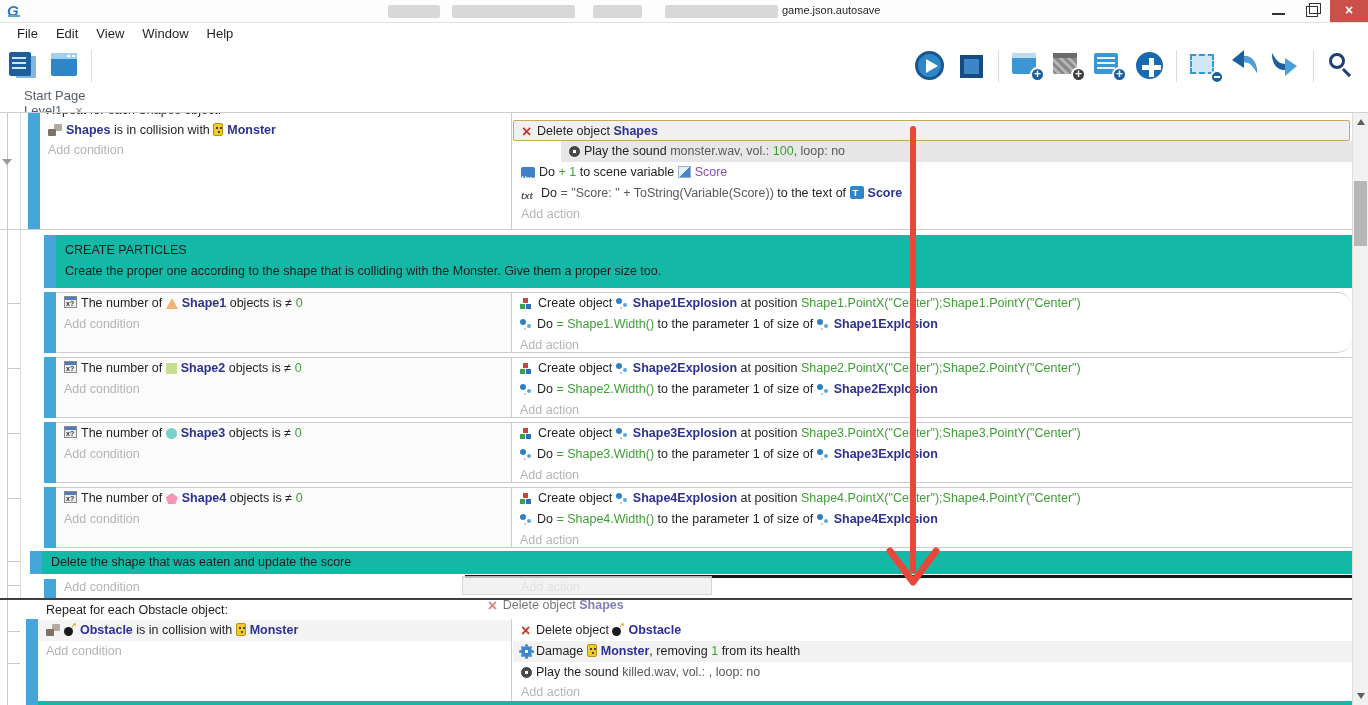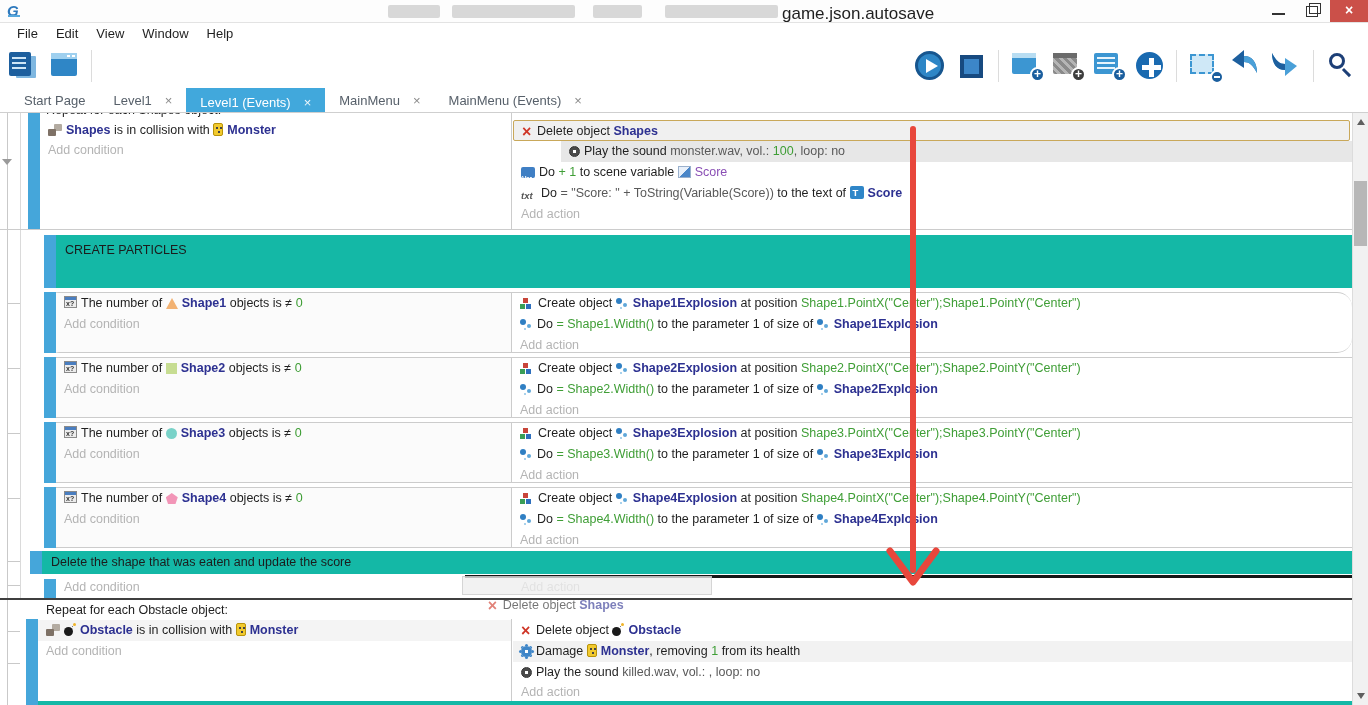--- a/index.html
+++ b/index.html
@@ -11,7 +11,7 @@
   .logo { position:absolute; left:7px; top:2px; font-size:15px; font-weight:bold; font-style:italic; color:#2e79bd; }
   .logo::after { content:""; position:absolute; left:1px; bottom:2px; width:12px; height:2px; background:#56a7dc; }
   .blur-blob { position:absolute; top:5px; height:13px; background:#d8d8d8; border-radius:2px; }
-  .title-text { position:absolute; left:782px; top:4px; font-size:17px; color:#1f1f1f; }
+  .title-text { position:absolute; left:782px; top:4px; font-size:11px; color:#1f1f1f; }
   .winbtn { position:absolute; top:0; width:32px; height:22px; text-align:center; color:#333; }
   .winbtn.min::before { content:""; position:absolute; left:9px; top:13px; width:13px; height:2px; background:#333; }
   .winbtn.restore::before { content:""; position:absolute; left:10px; top:6px; width:10px; height:9px; border:1.5px solid #333; background:#fff; }

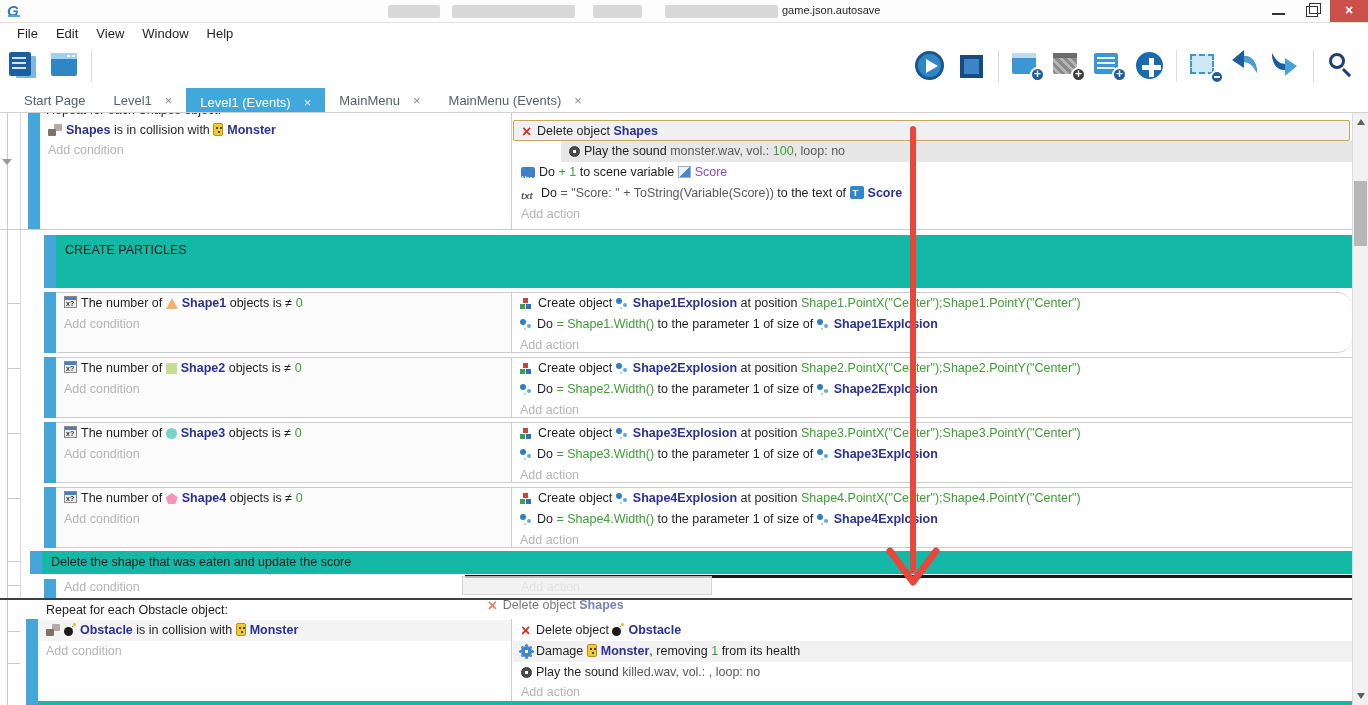--- a/index.html
+++ b/index.html
@@ -58,7 +58,7 @@
   .i-search::after { content:""; position:absolute; left:12px; top:12px; width:10px; height:3px; background:#1d3f77; transform:rotate(45deg); transform-origin:0 0; }
 
   
-  .tabstrip { position:absolute; left:0; top:88px; width:100%; height:24px; background:#fff; display:flex; align-items:flex-start; padding-left:10px; }
+  .tabstrip { position:absolute; left:0; top:88px; width:100%; height:24px; background:#fff; display:flex; align-items:flex-start; padding-left:10px;flex-direction:column; }
   .tab { display:flex; align-items:center; height:24px; padding:0 14px; font-size:13px; color:#57606a; }
   .tab .x { margin-left:13px; color:#8a8a8a; font-size:13px; }
   .tab.active { background:#41a8dc; color:#fff; height:29px; }

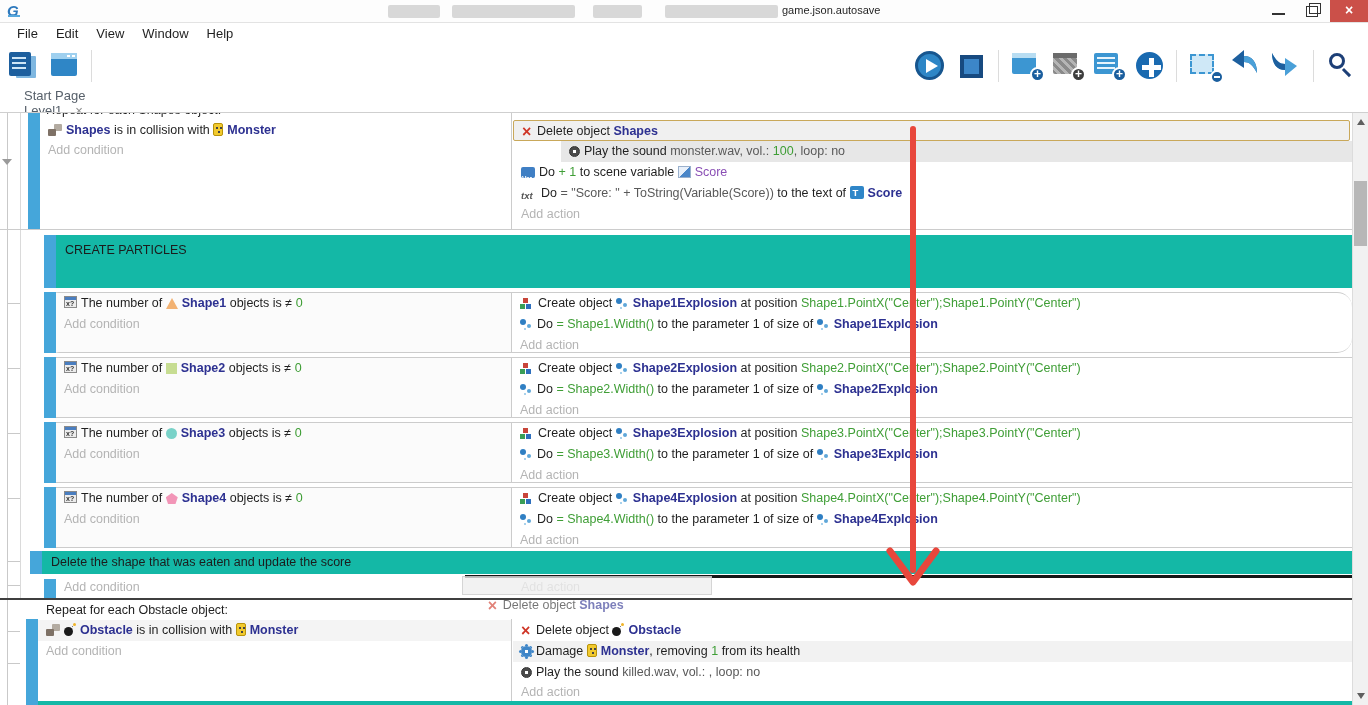--- a/index.html
+++ b/index.html
@@ -281,6 +281,7 @@
     <div class="bar" style="left:44px; top:122px; height:53px;"></div>
     <div class="comment" style="left:56px; top:122px; width:1296px; height:53px;">
       <div class="ctext" style="top:8px;">CREATE PARTICLES</div>
+      <div class="ctext" style="top:29px;">Create the proper one according to the shape that is colliding with the Monster. Give them a proper size too.</div>
     </div>
 
     <div class="sbox" style="top:179px;border-radius:15px;">

